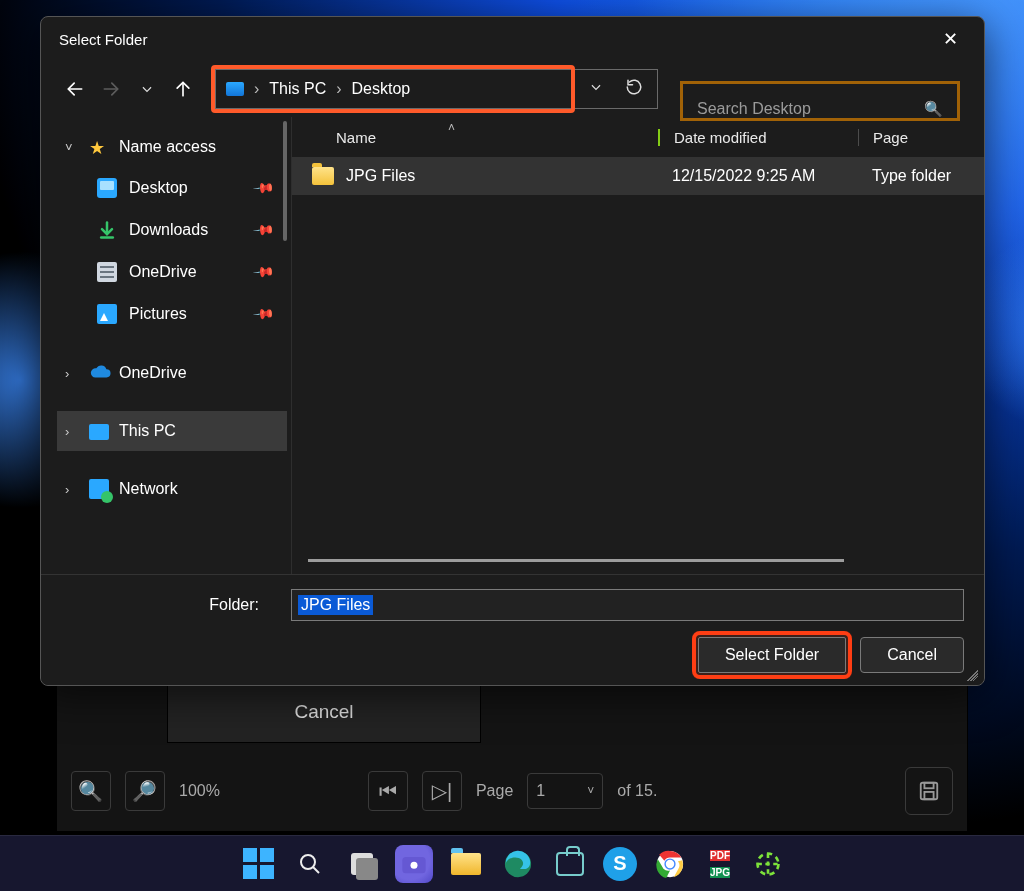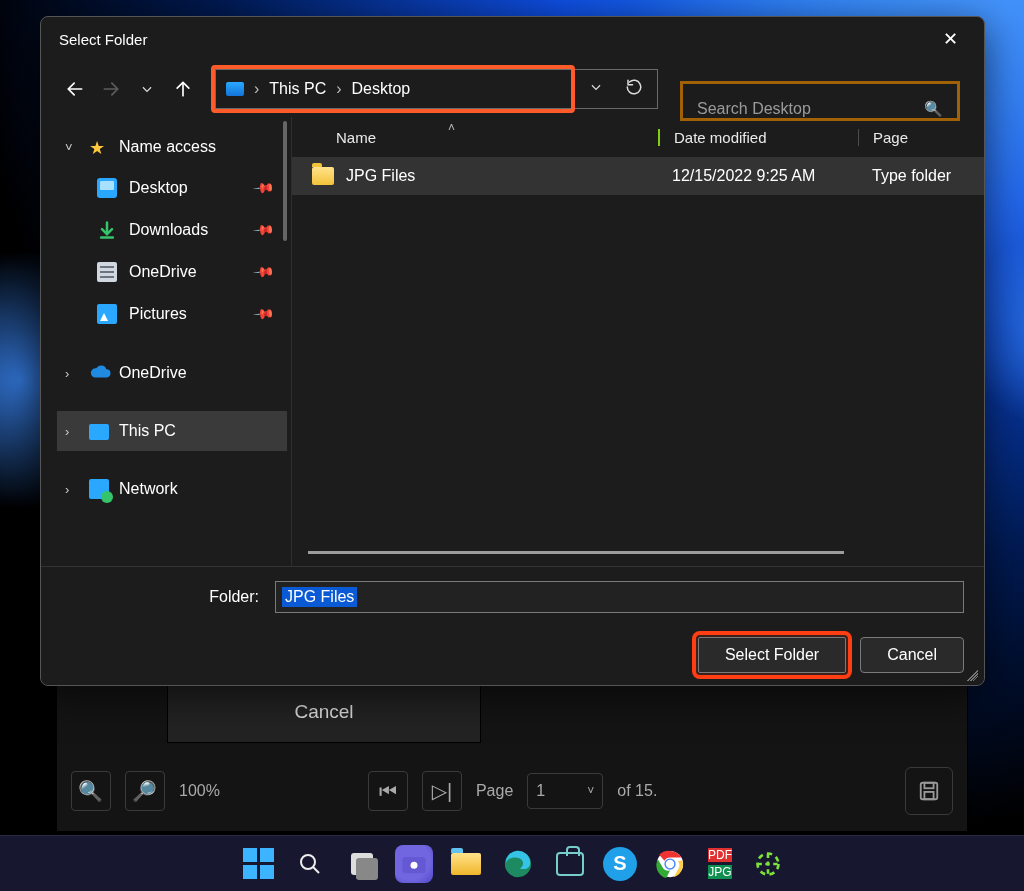--- a/index.html
+++ b/index.html
@@ -96,7 +96,7 @@
   .hscroll { position:absolute; left:16px; right:140px; bottom:12px; height:3px; background:#9c9c9c;}
 
   .bottom { border-top:1px solid #333; padding:14px 20px 12px 20px; background:#1c1c1c; position:relative; border-bottom-left-radius:8px;border-bottom-right-radius:8px;}
-  .folder-line { display:flex; align-items:center; gap:14px; margin-bottom:24px;}
+  .folder-line { display:flex; align-items:center; gap:30px; margin-bottom:16px;}
   .folder-line label { font-size:16px; width:200px; text-align:right; padding-right:2px;}
   .folder-input { flex:1; height:32px; border:1px solid #7a7a7a; background:#222; padding:0 6px; display:flex; align-items:center;}
   .folder-input .sel { background:#0a5ad6; color:#fff; padding:1px 3px;}

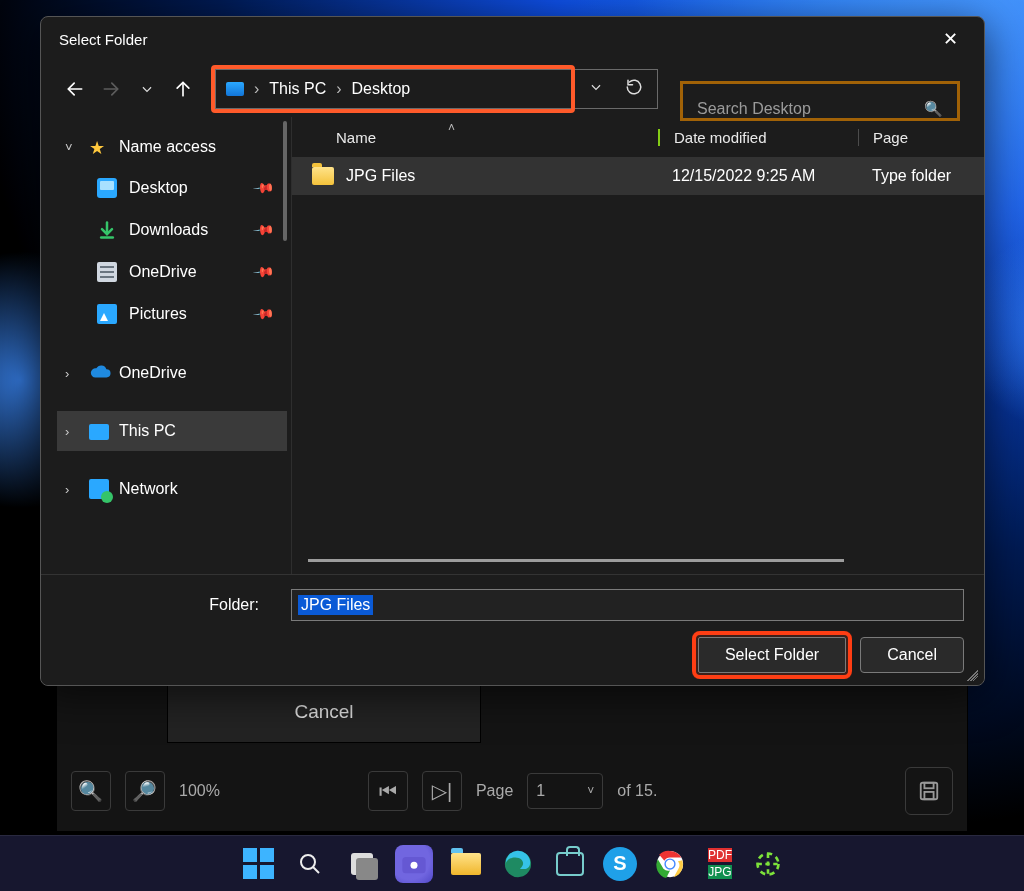--- a/index.html
+++ b/index.html
@@ -143,7 +143,7 @@
   .tb.store::before{content:"";position:absolute;left:8px;top:-8px;width:10px;height:8px;border:2px solid #7cc;border-bottom:none;border-radius:4px 4px 0 0;}
   .tb.skype{width:34px;height:34px;border-radius:50%;background:#1fa0e8;color:#fff;font-weight:bold;font-size:20px;}
   .tb.chrome svg{width:30px;height:30px;}
-  .tb.pdfjpg{width:34px;height:34px;display:grid;grid-template-rows:1fr 1fr;font-size:12px;font-weight:normal;text-align:center;}
+  .tb.pdfjpg{width:34px;height:34px;display:grid;grid-template-rows:1fr 1fr;font-size:10px;font-weight:bold;text-align:center;}
   .tb.pdfjpg .t{background:#e03030;color:#fff;display:flex;align-items:center;justify-content:center;}
   .tb.pdfjpg .b{background:#109050;color:#fff;display:flex;align-items:center;justify-content:center;}
   .tb.green{width:34px;height:34px;}

